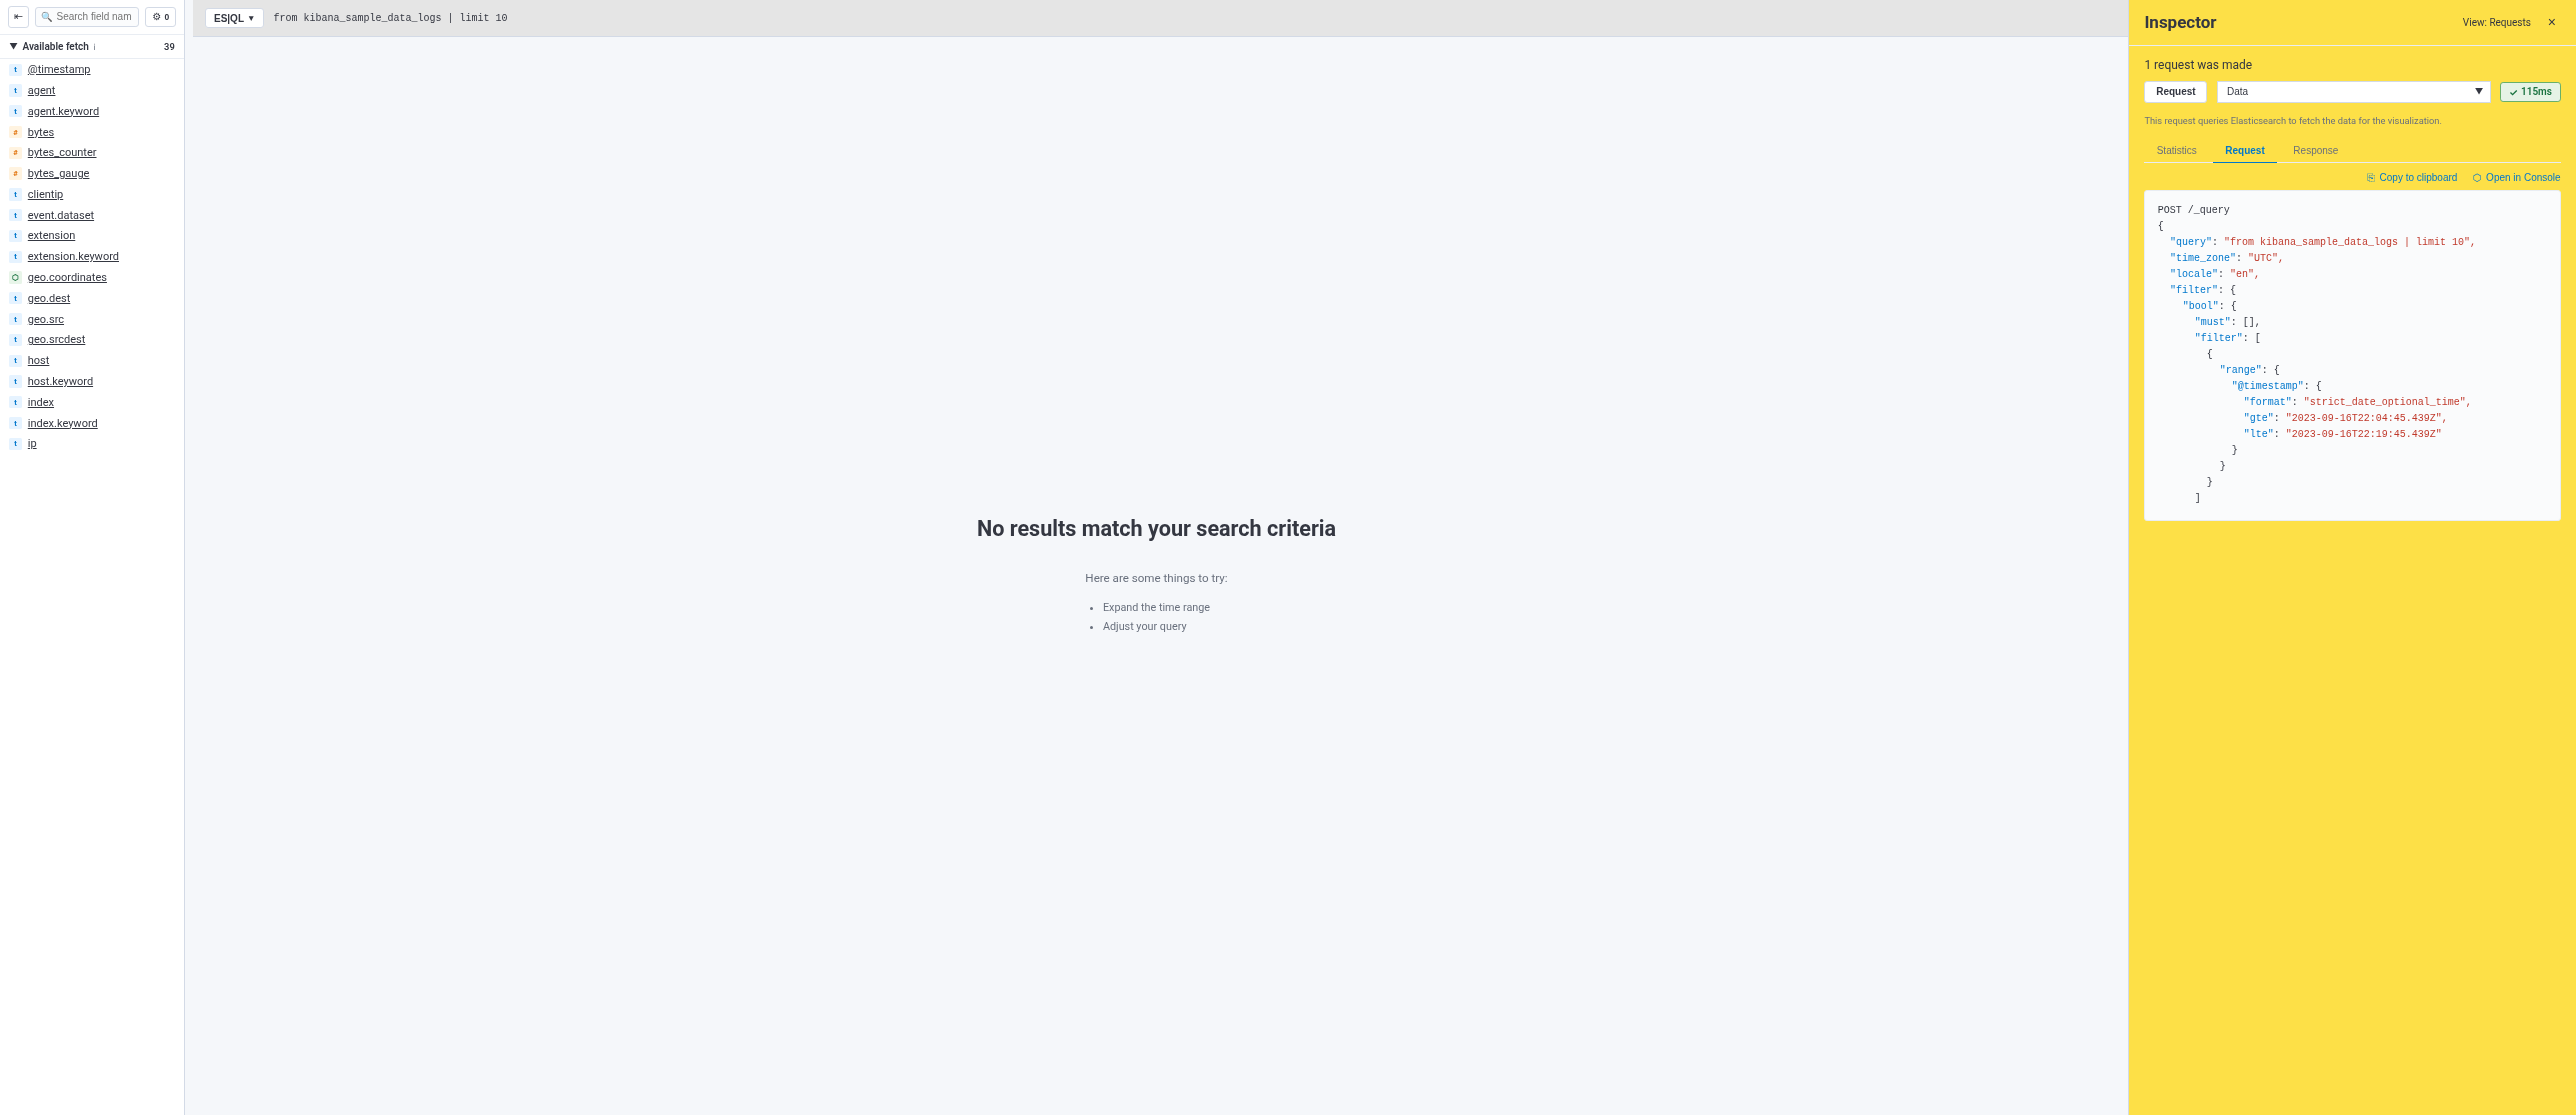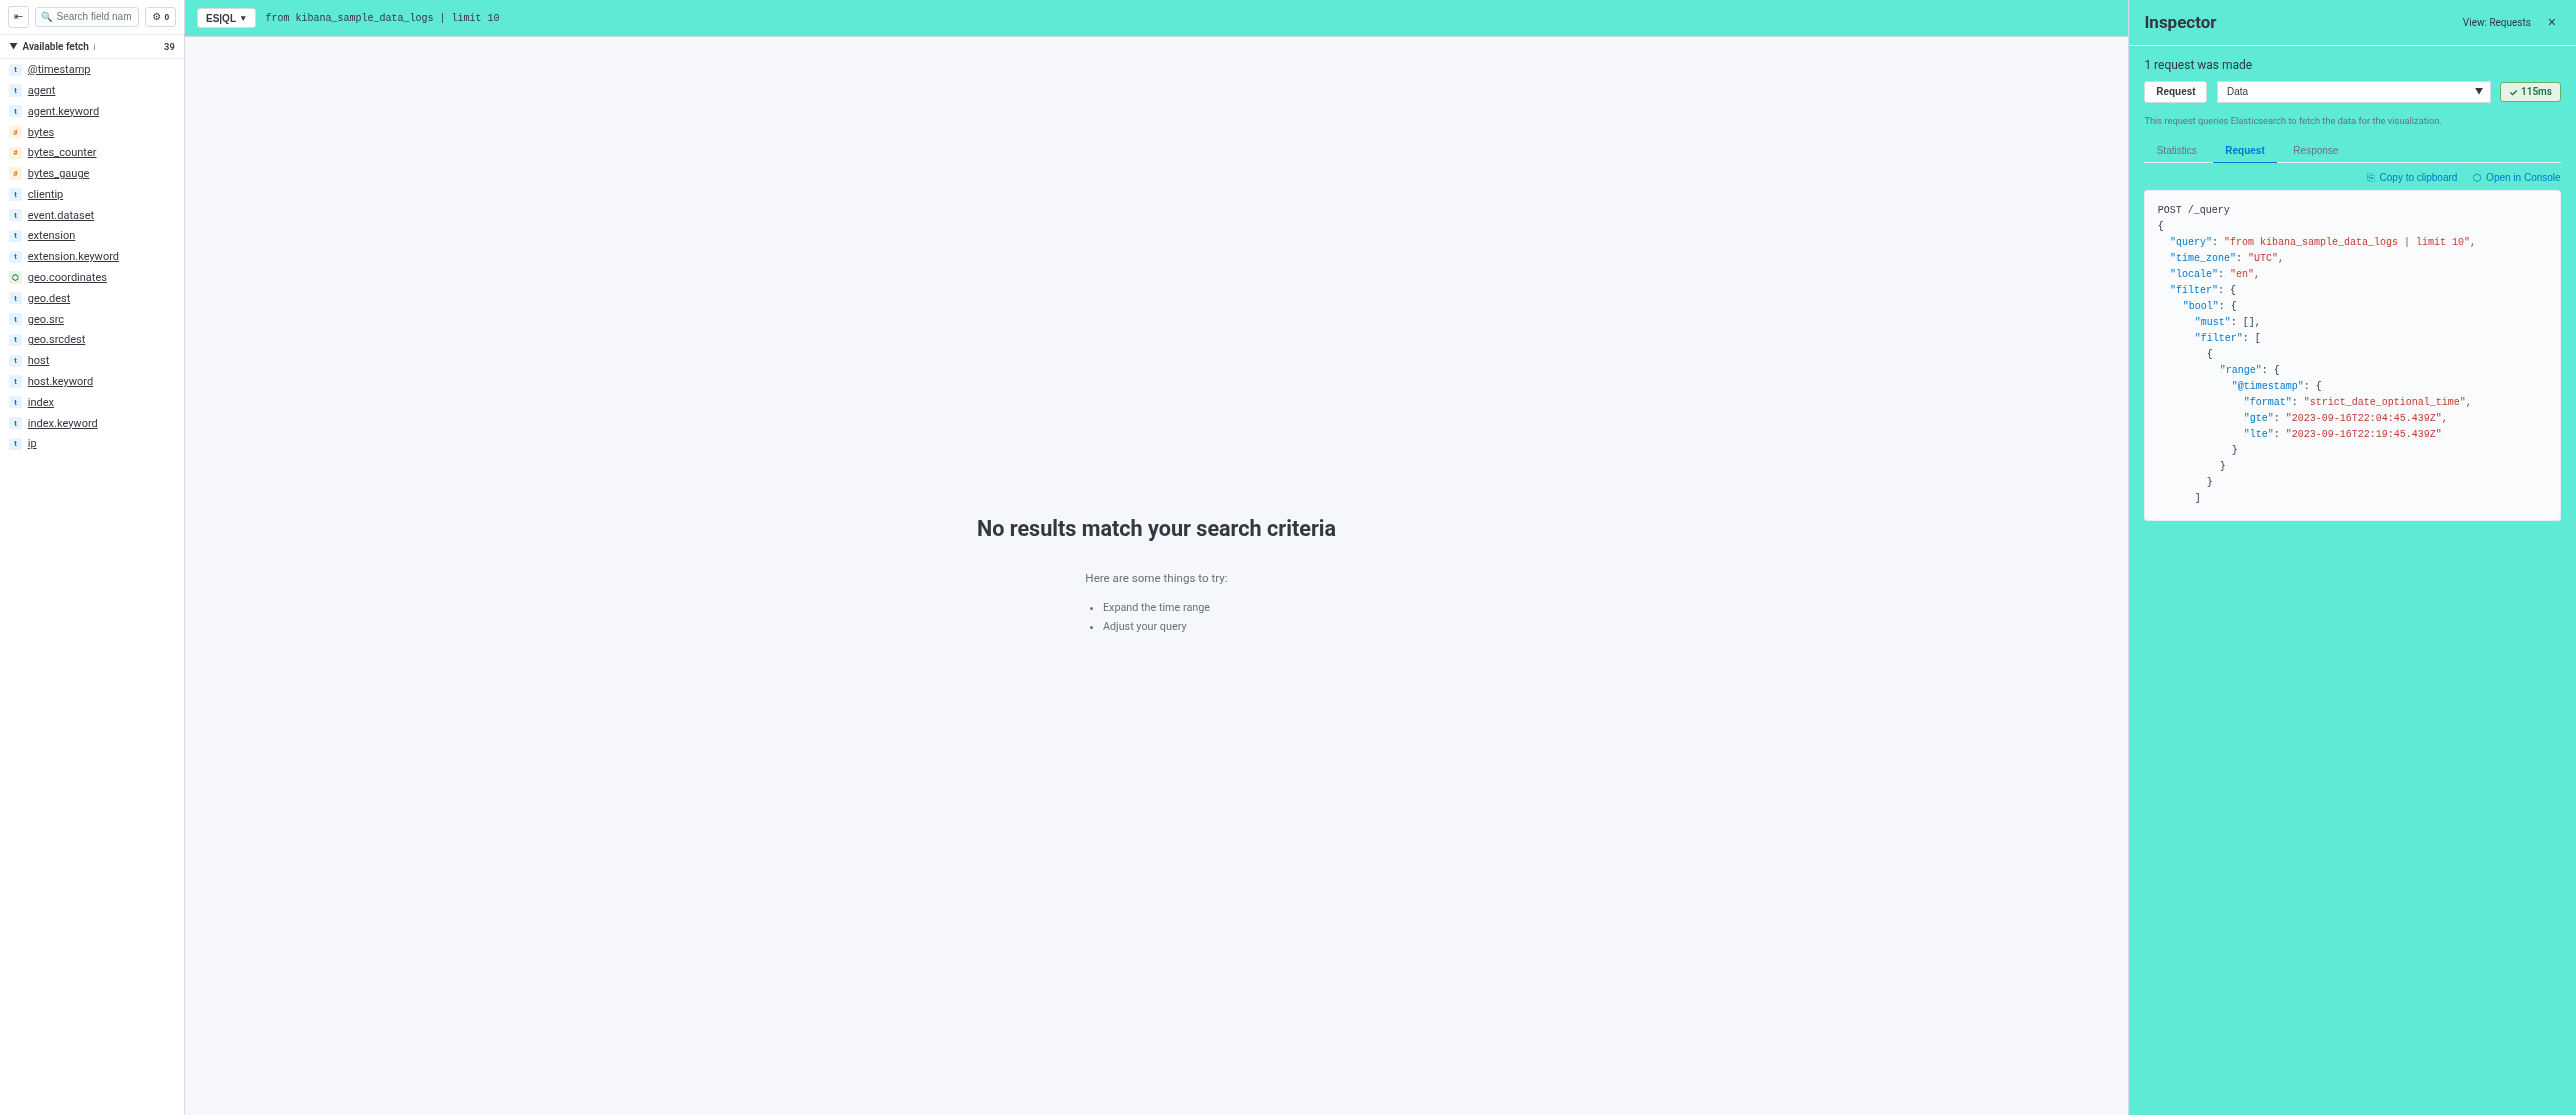--- a/index.html
+++ b/index.html
@@ -174,10 +174,10 @@
     .query-bar {
       position: absolute;
       top: 0;
-      left: 0;
+      left: 8px;
       right: 0;
       height: 37px;
-      background: #5eead4;
+      background: #e5e5e5;
       border-bottom: 0.8px solid #d3dae6;
       display: flex;
       align-items: center;

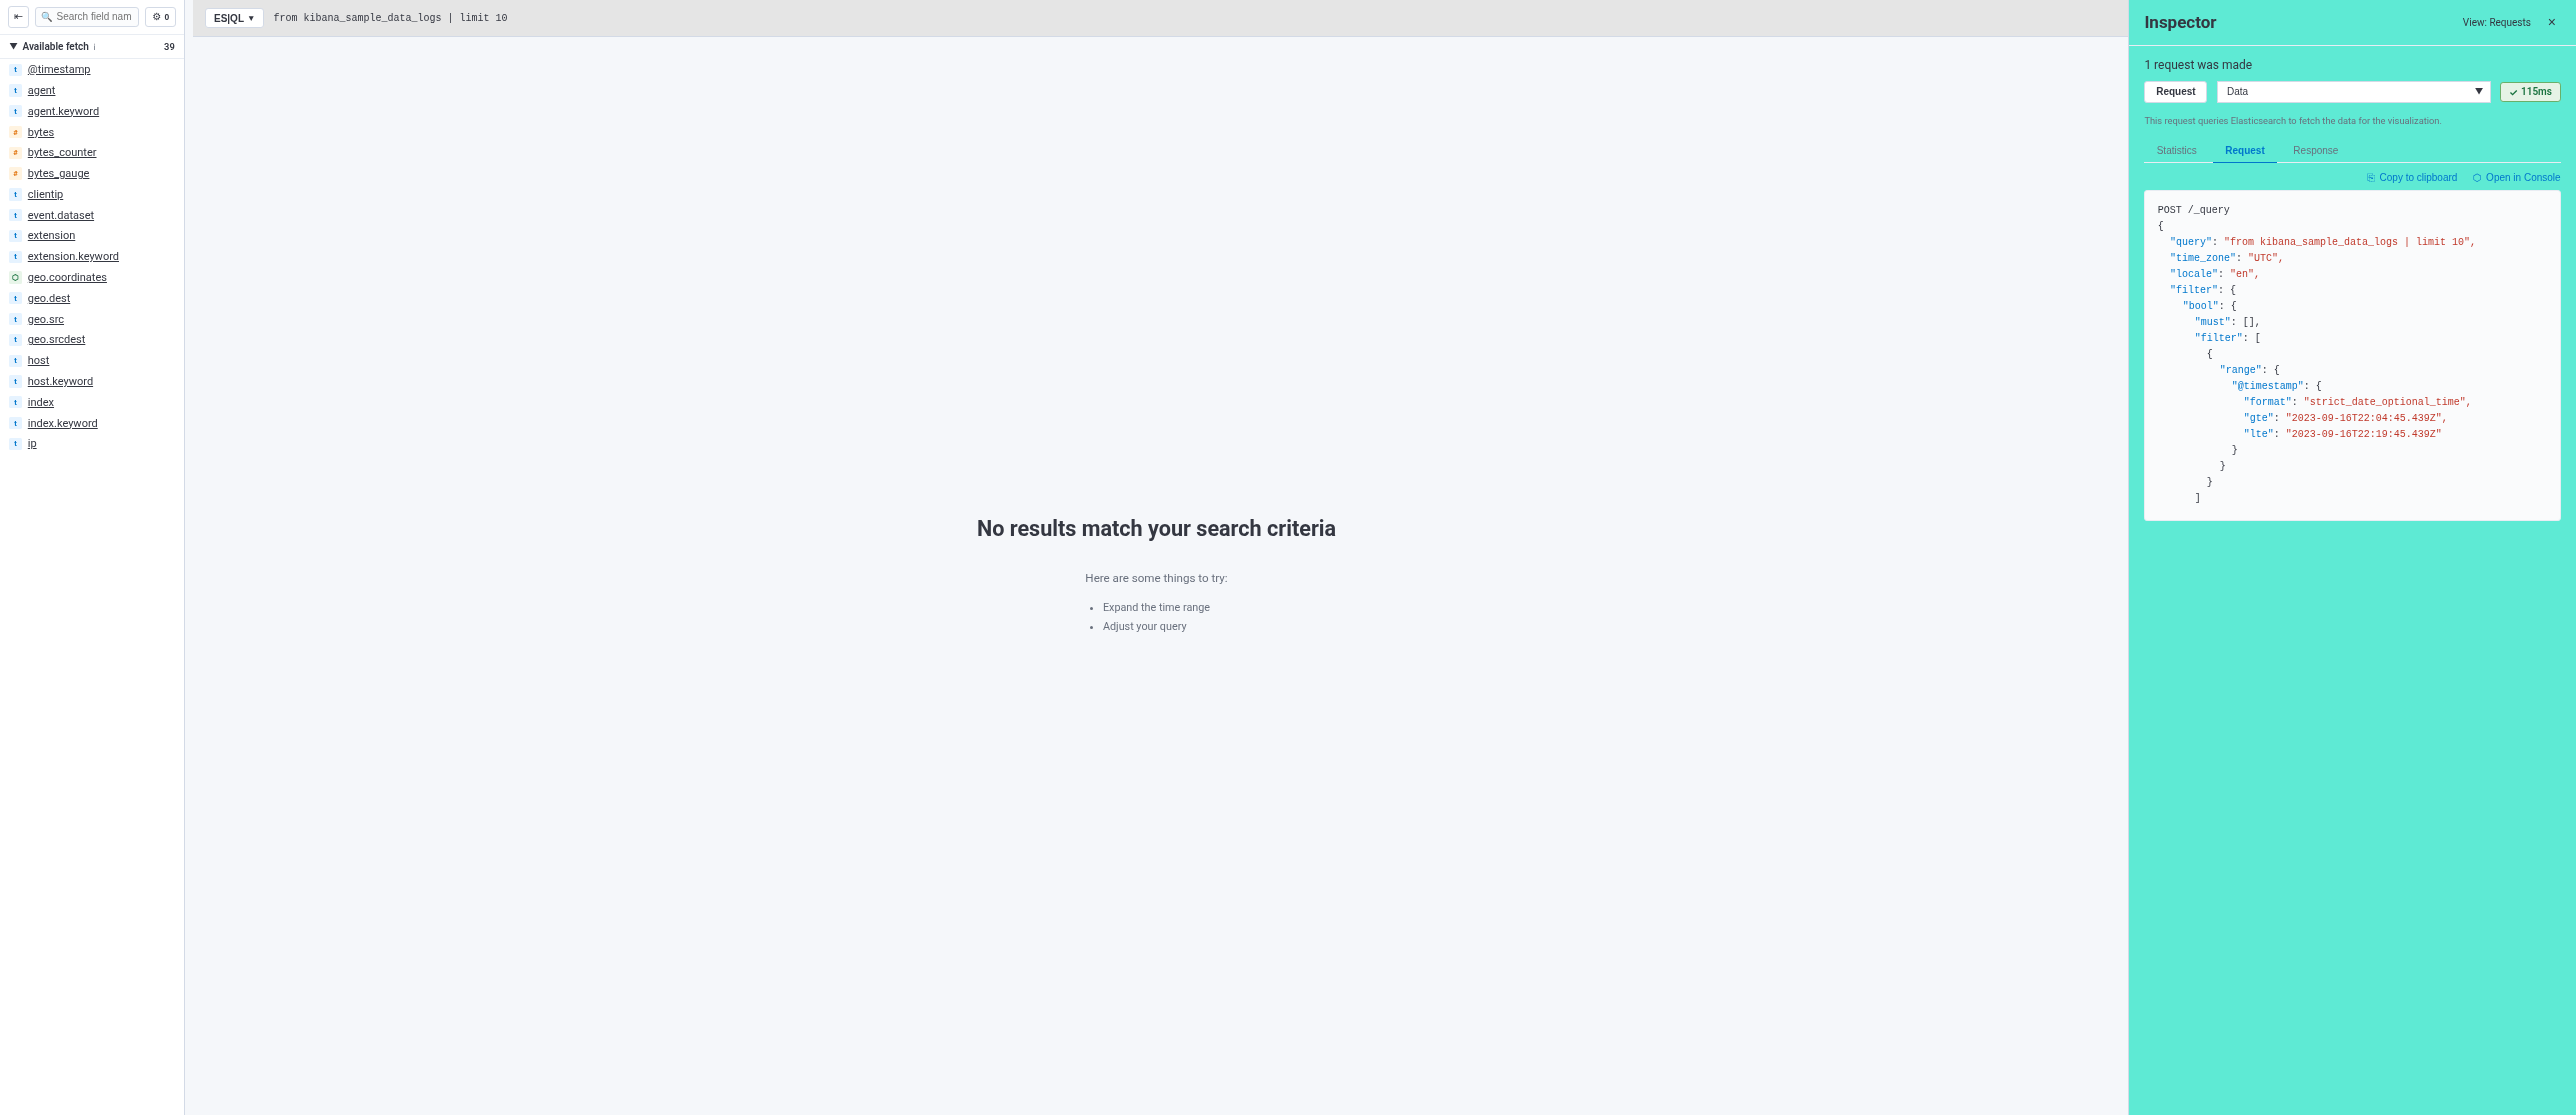--- a/index.html
+++ b/index.html
@@ -240,7 +240,7 @@
     
     .inspector-panel {
       width: 448px;
-      background: #5eead4;
+      background: #fde047;
       border-left: 0.8px solid #d3dae6;
       display: flex;
       flex-direction: column;

